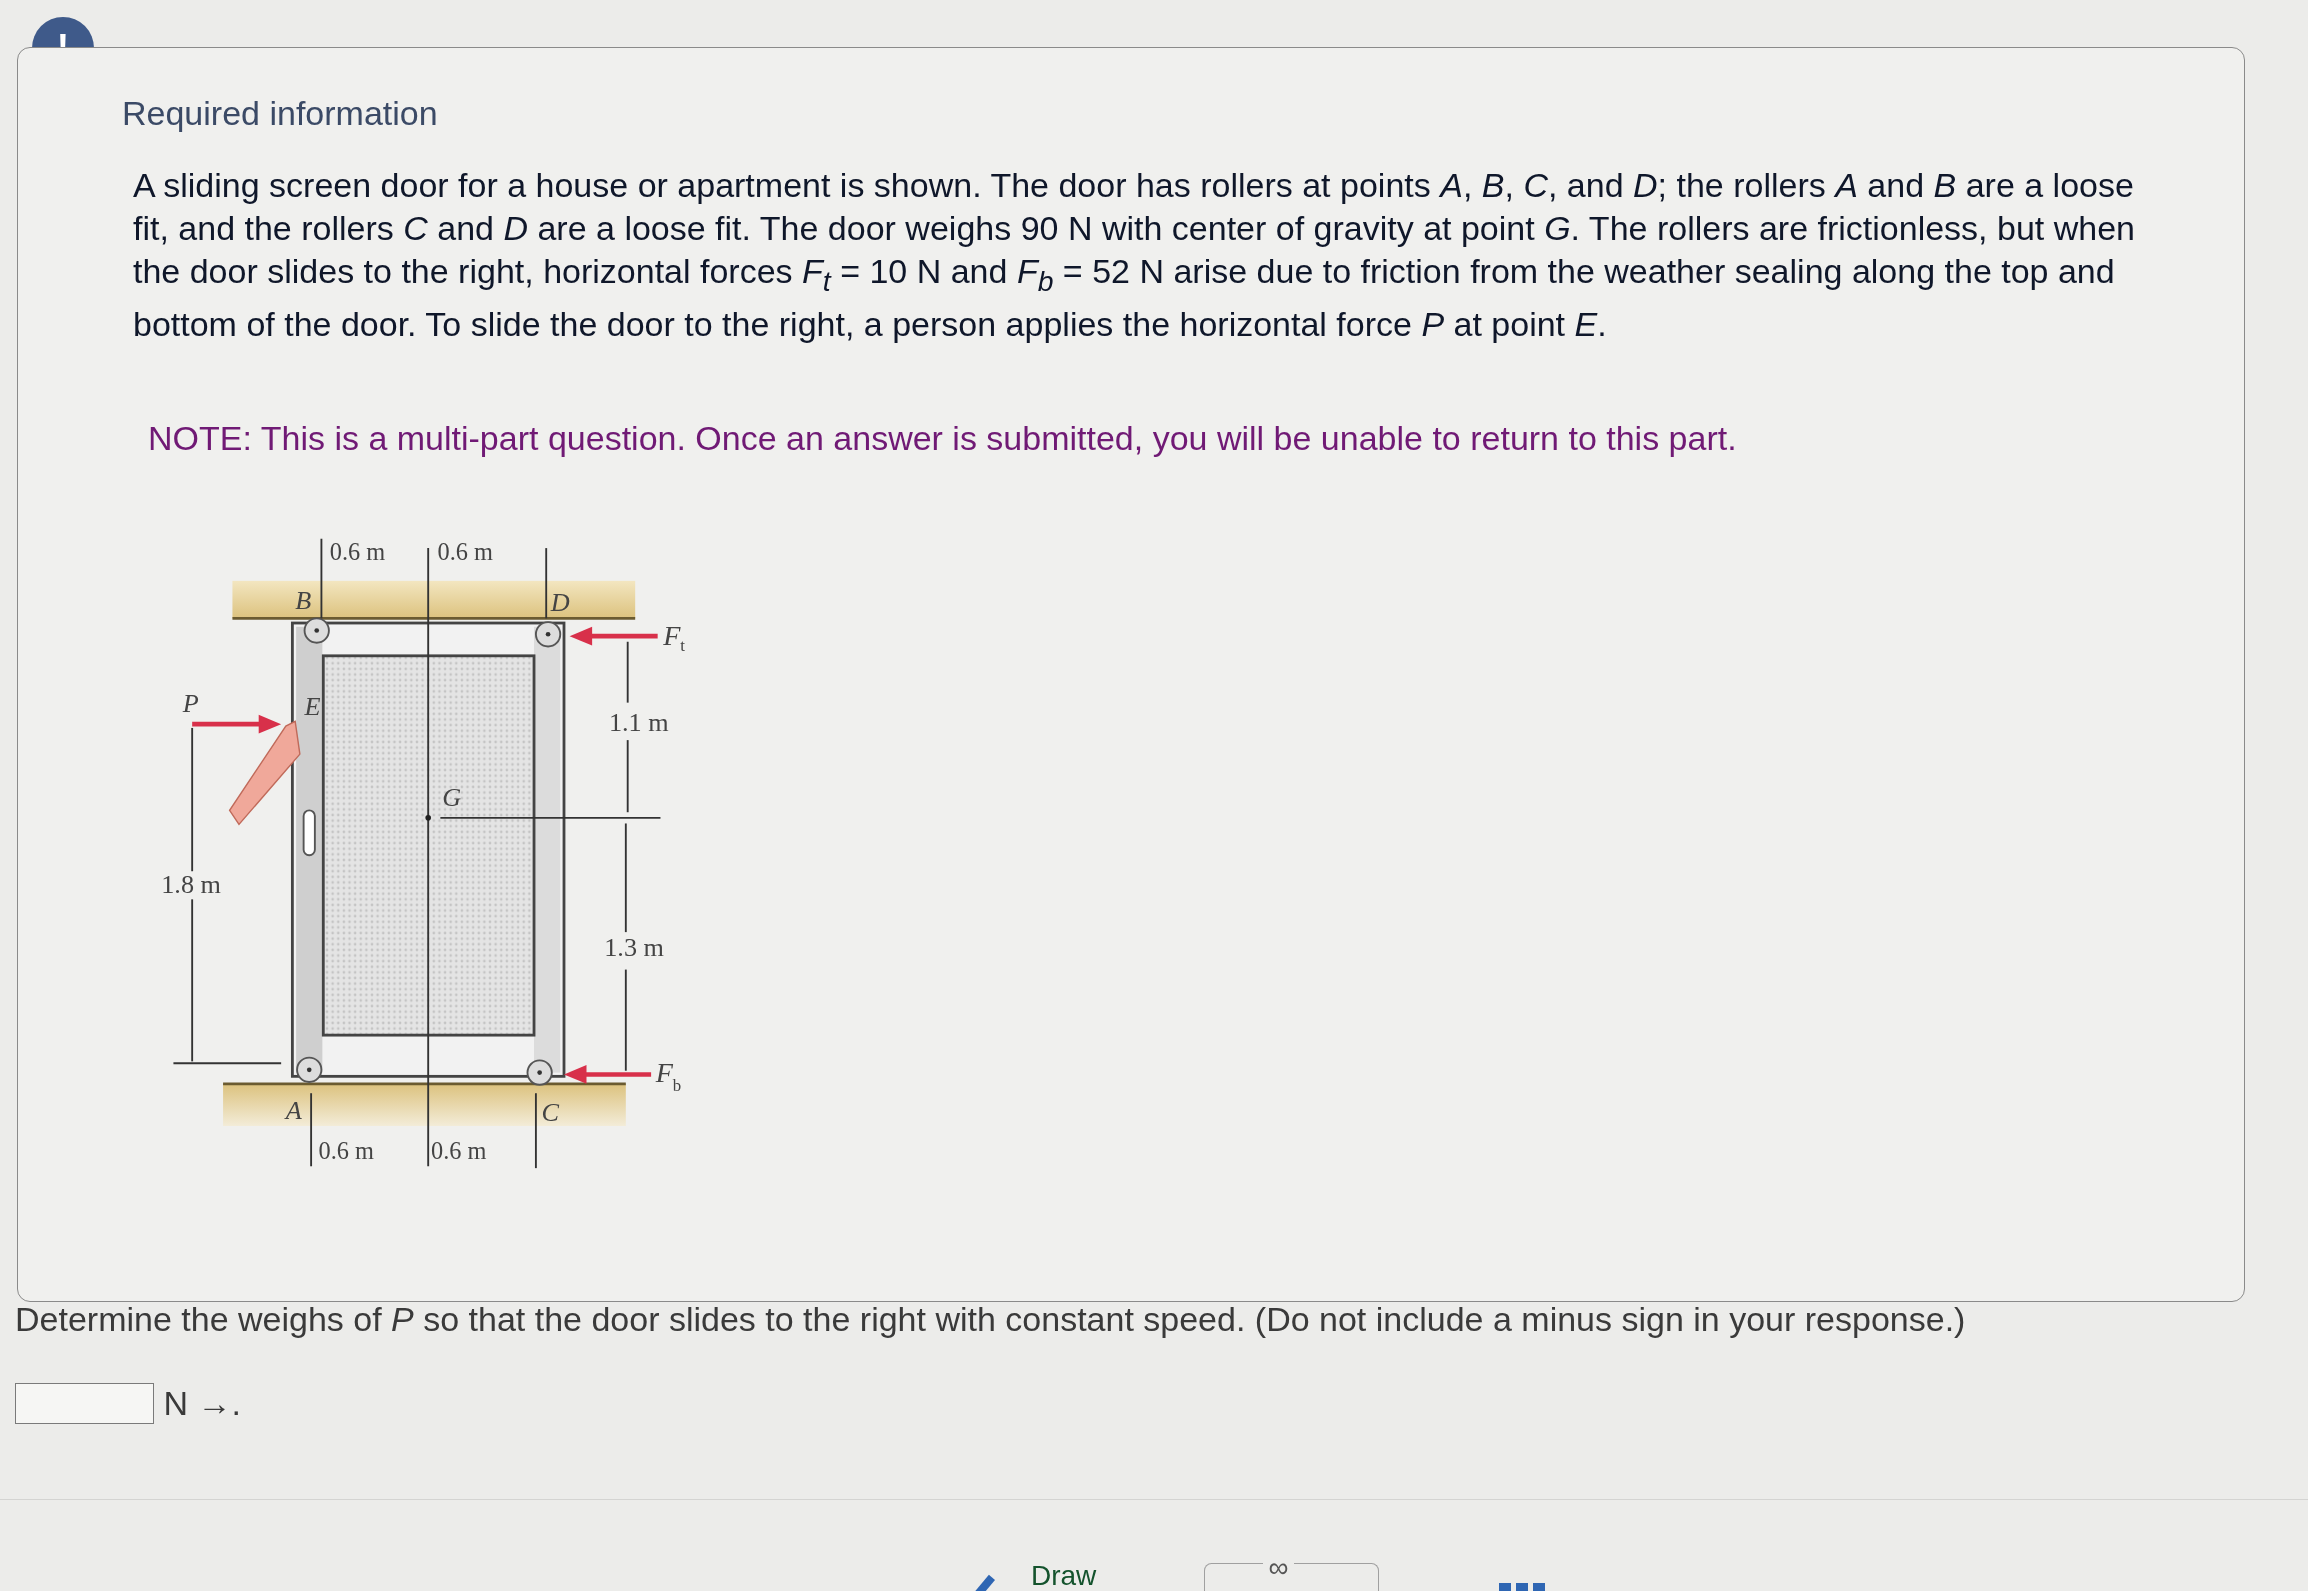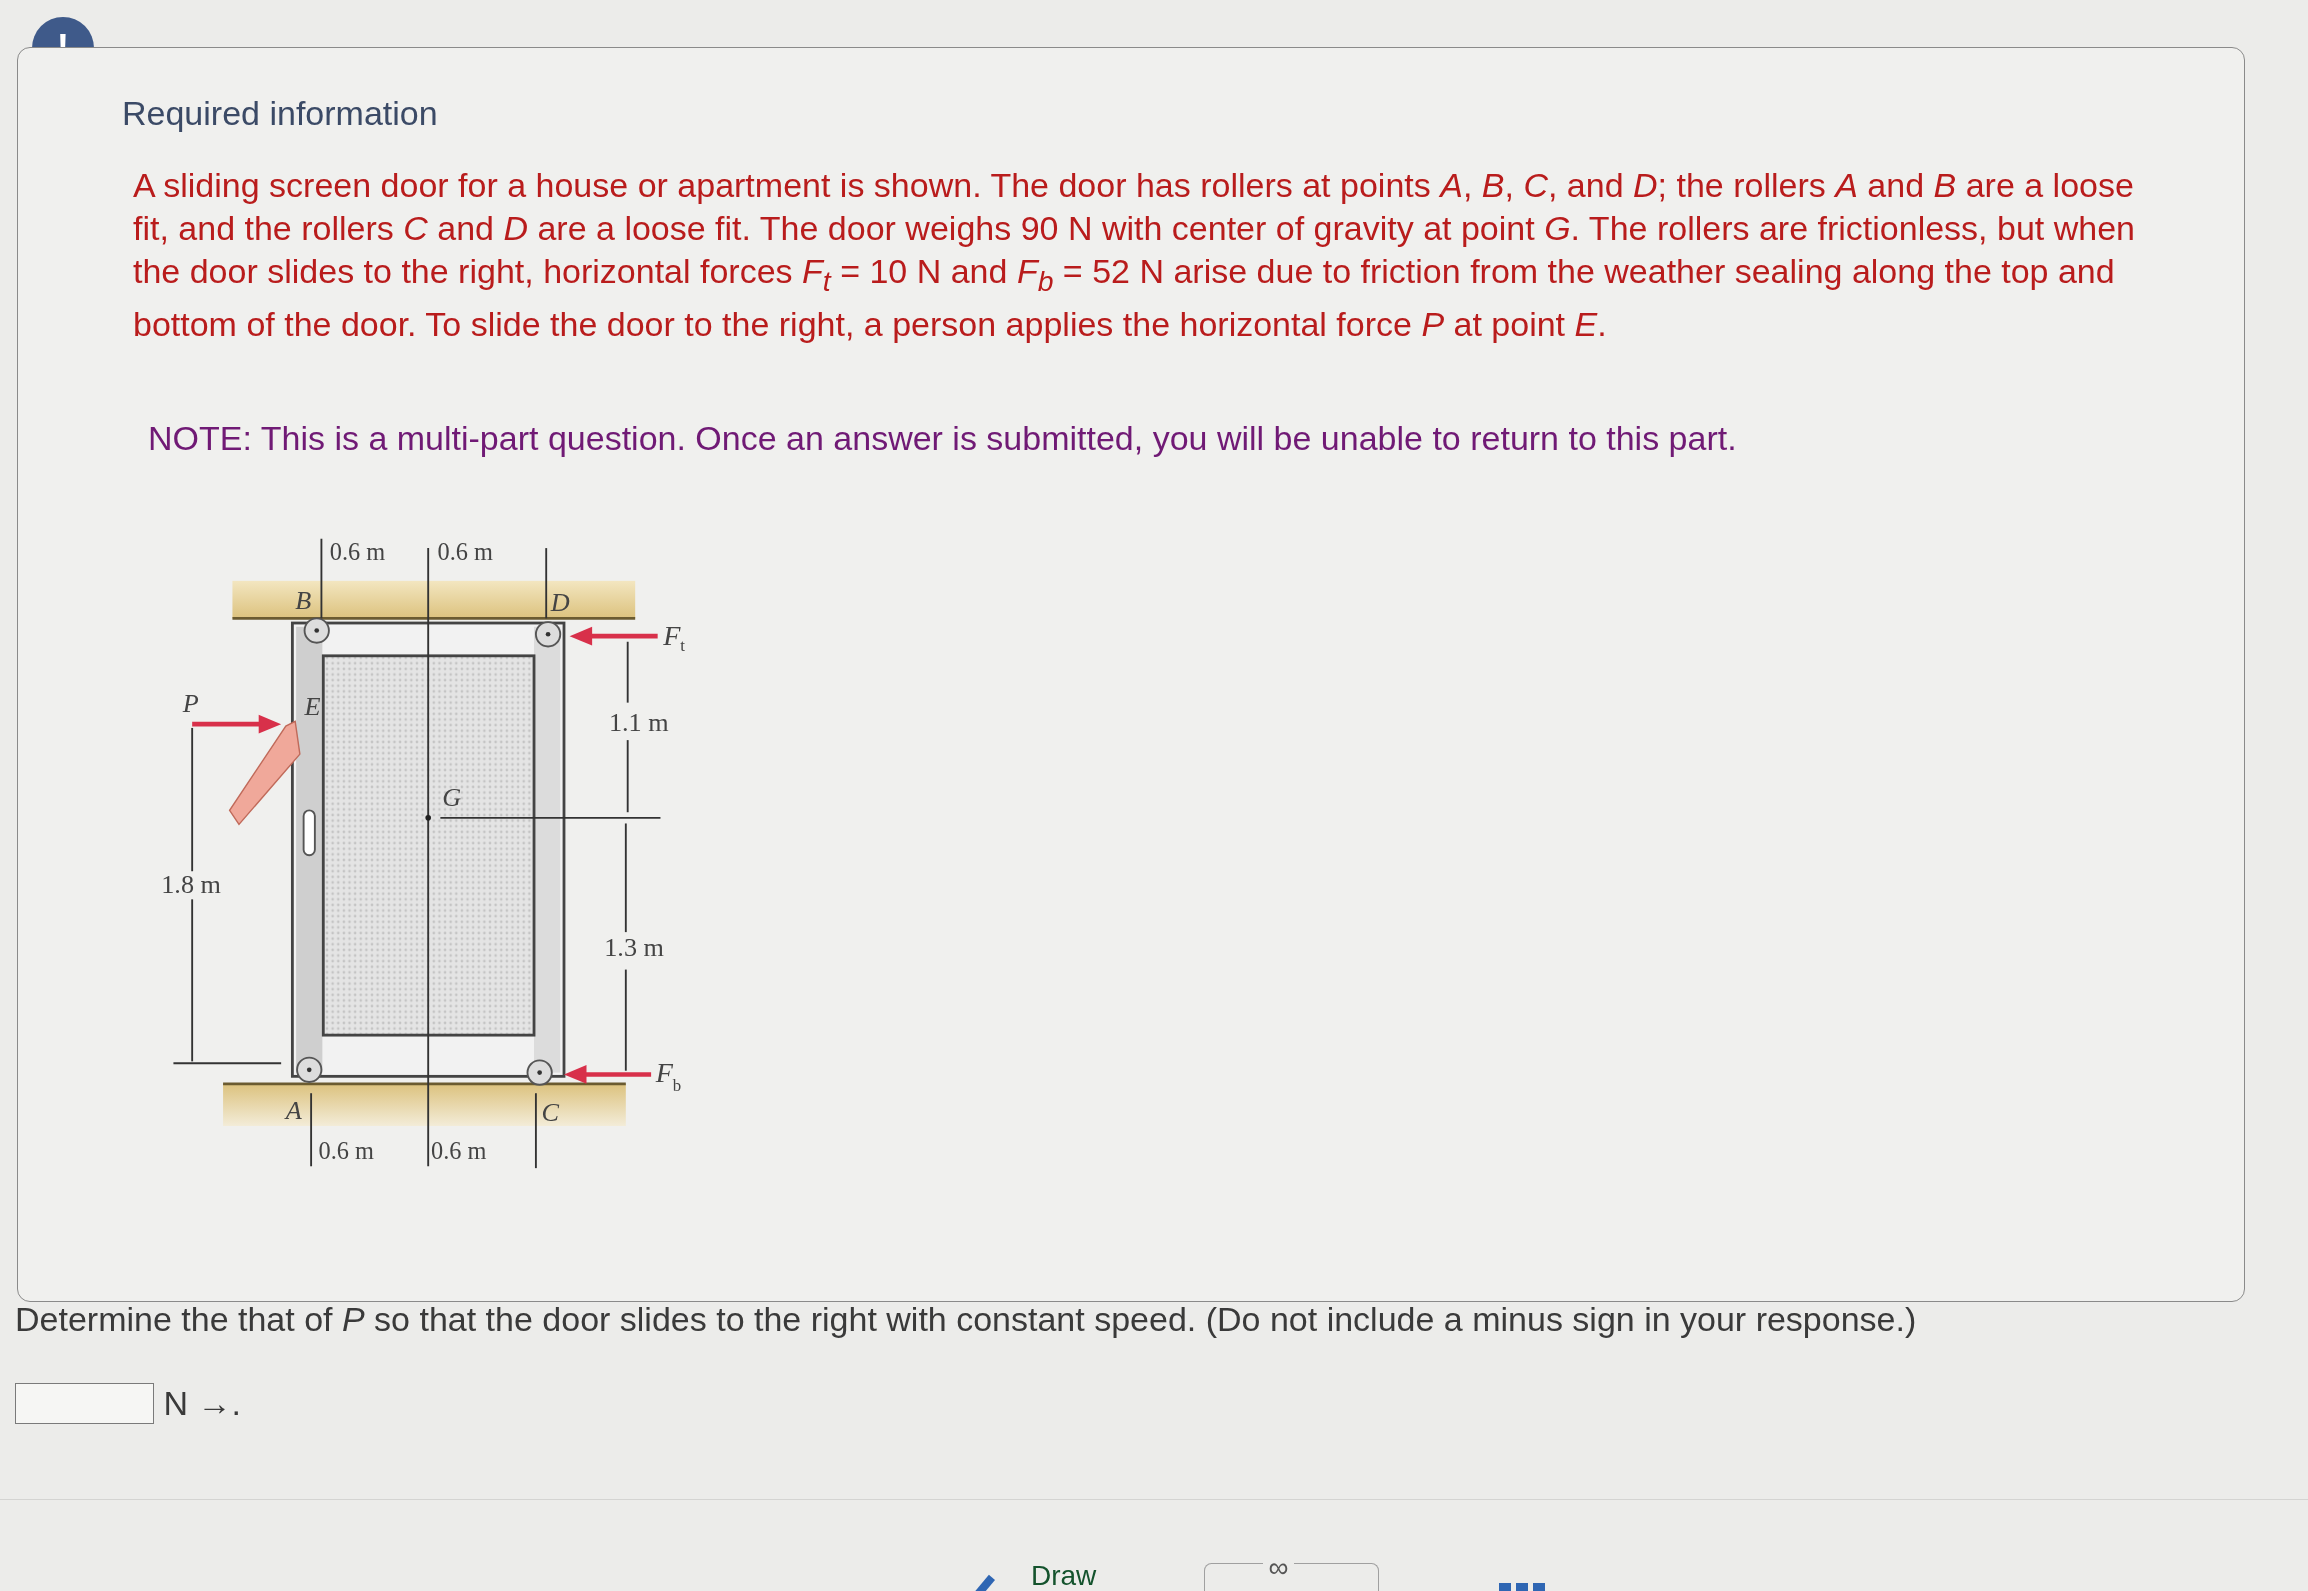--- a/index.html
+++ b/index.html
@@ -27,7 +27,7 @@
   }
   .info-para {
     position:absolute; left:133px; top:164px; width:2014px;
-    font-size:34px; line-height:43px; color:#b91c1c;
+    font-size:34px; line-height:43px; color:#0f172a;
   }
   .info-para i, .q i { font-style:italic; }
   .note {

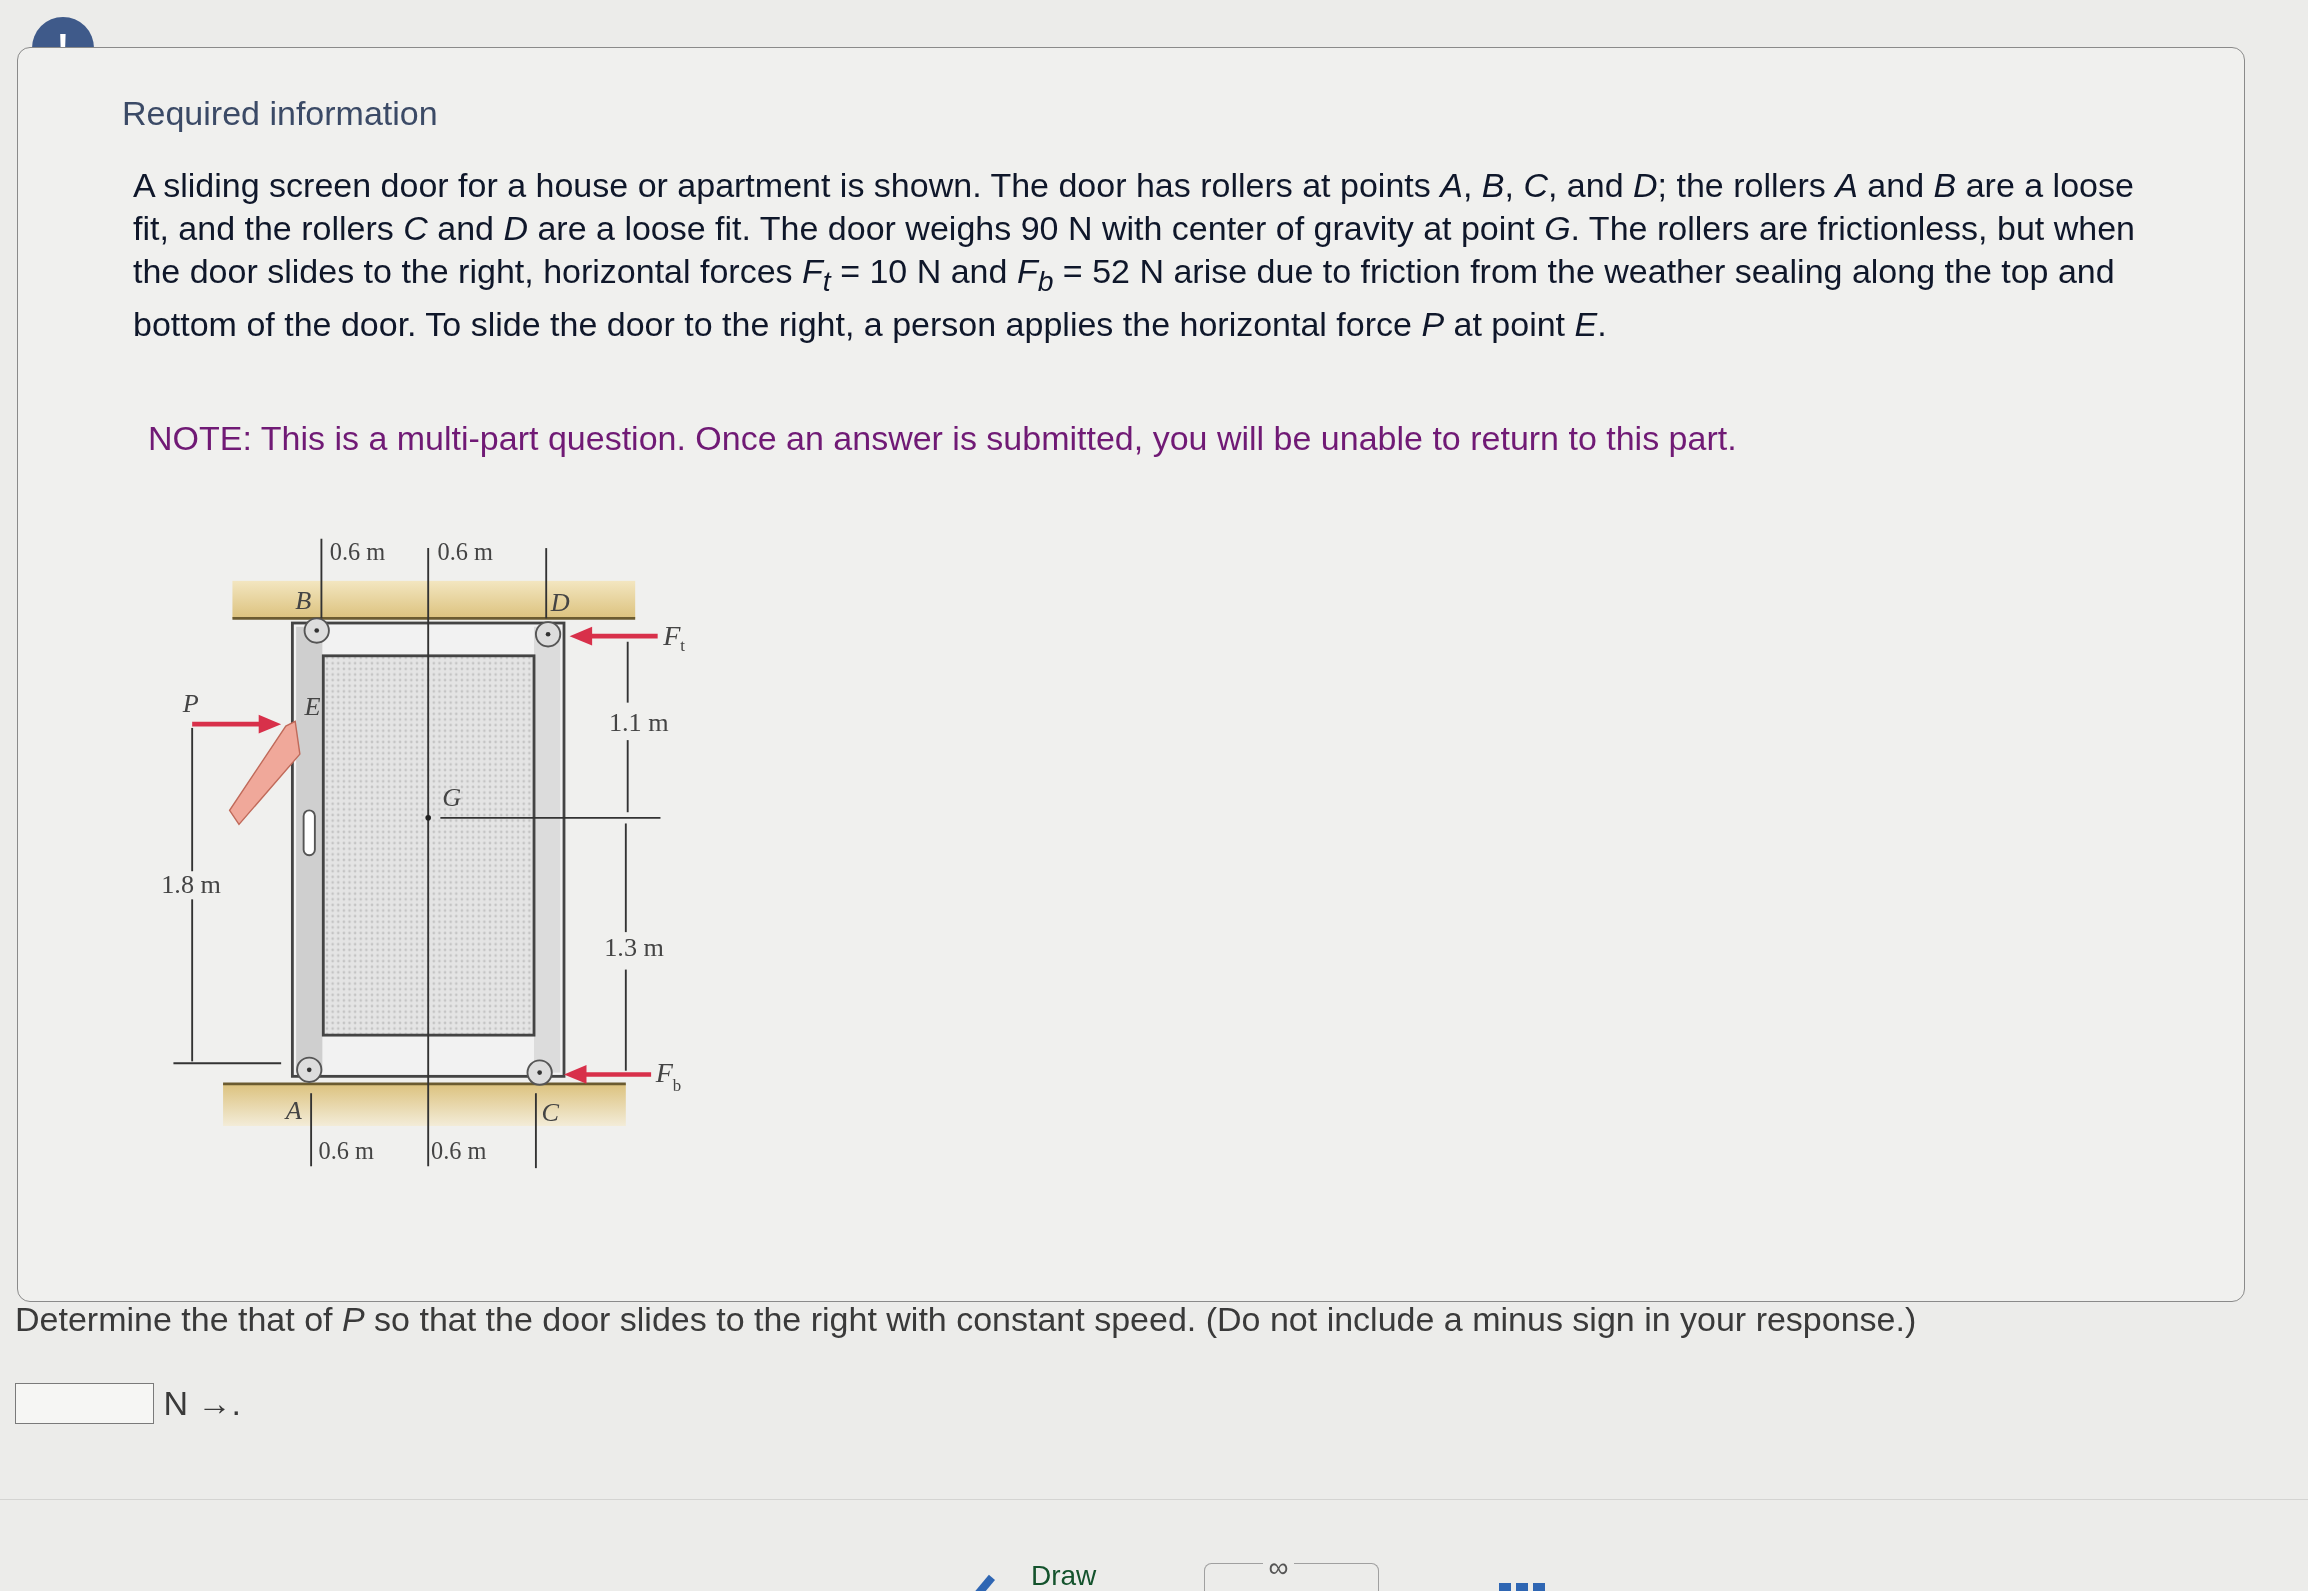--- a/index.html
+++ b/index.html
@@ -186,7 +186,7 @@
 </svg>
 
 <div class="q1 q">
-  <span>Determine the that of </span><i>P</i><span> so that the door slides to the right with constant speed. (Do not include a minus sign in your response.)</span>
+  <span>Determine the weighs of </span><i>P</i><span> so that the door slides to the right with constant speed. (Do not include a minus sign in your response.)</span>
 </div>
 
 <div class="q2 q">

